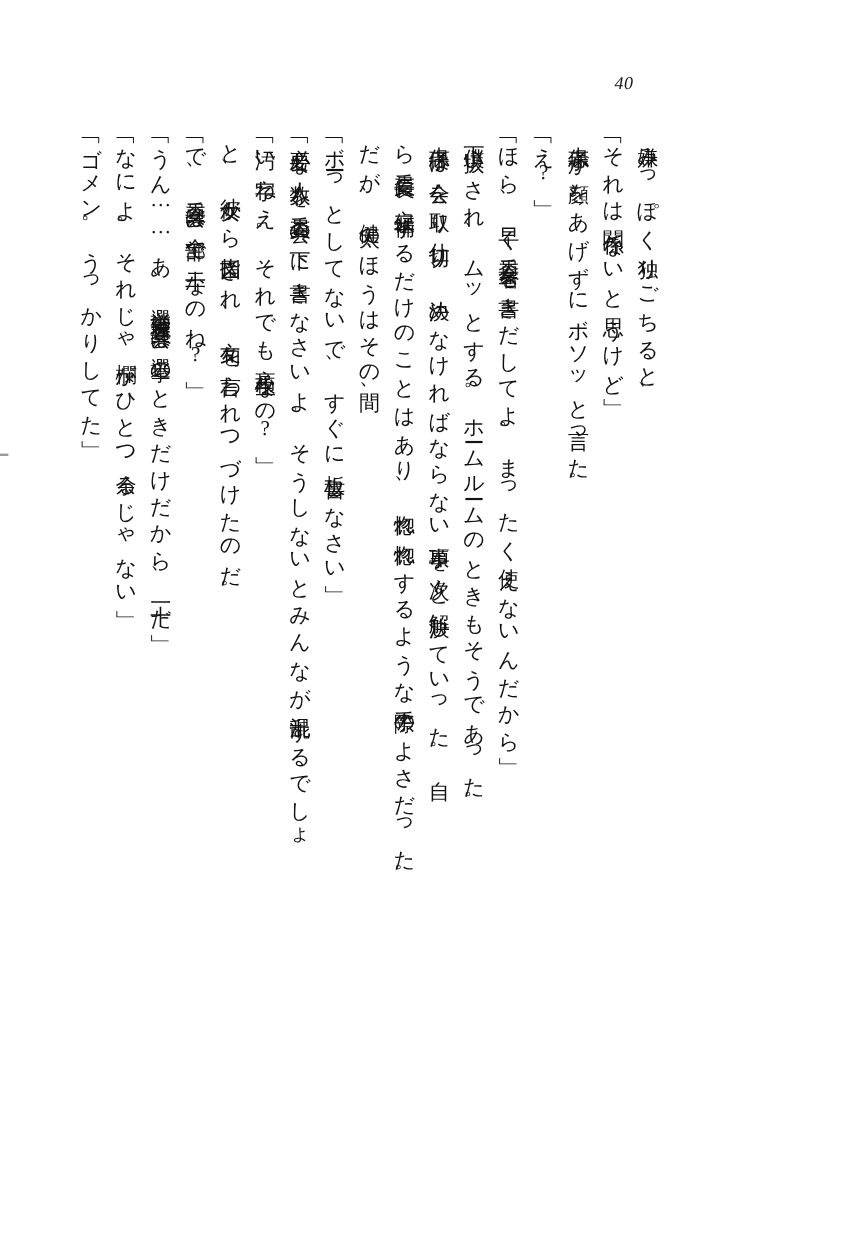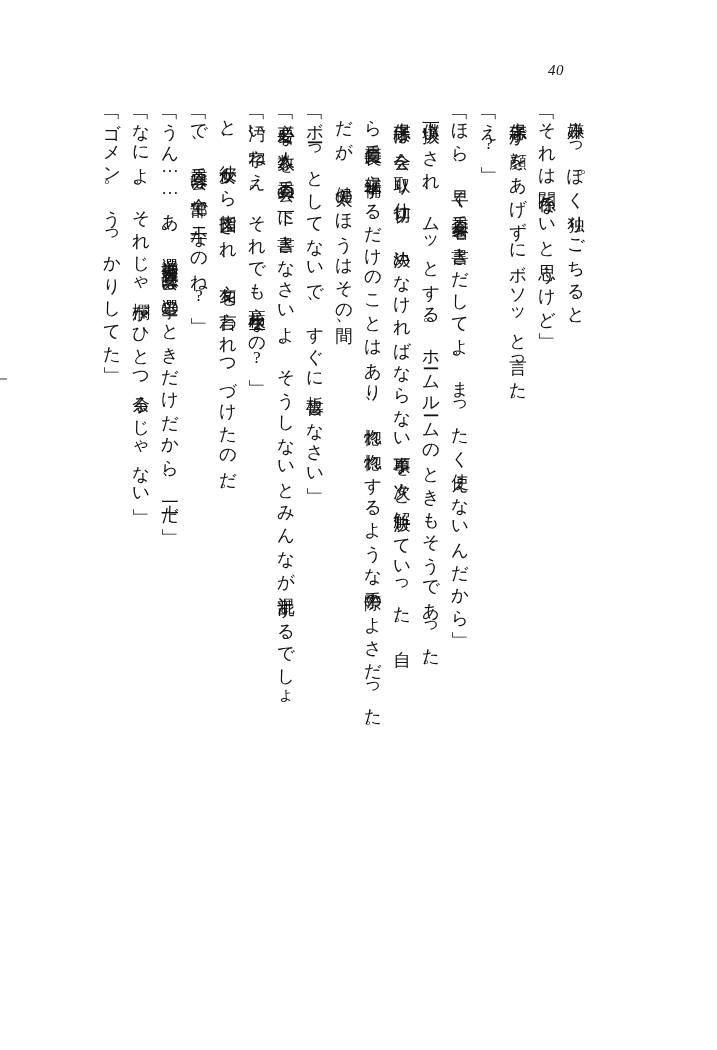--- a/index.html
+++ b/index.html
@@ -17,7 +17,6 @@
     height: 1050px;
     background: #ffffff;
     overflow: hidden;
-    padding-left: 36px;
   }
   
   #page-number {

